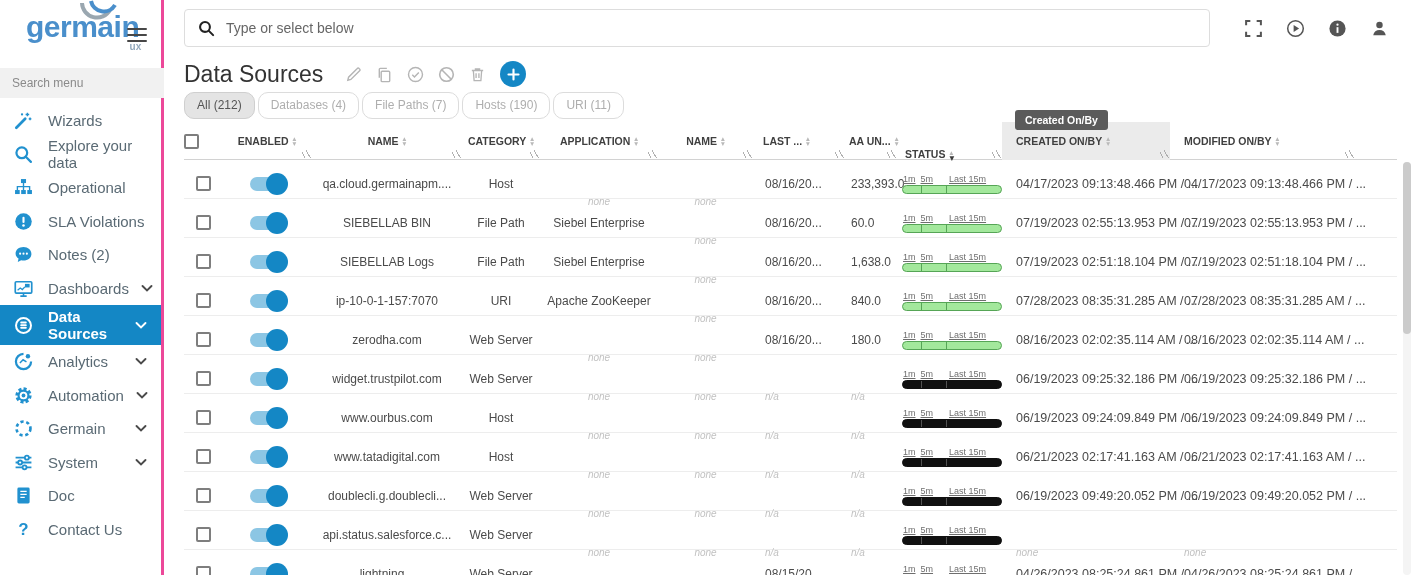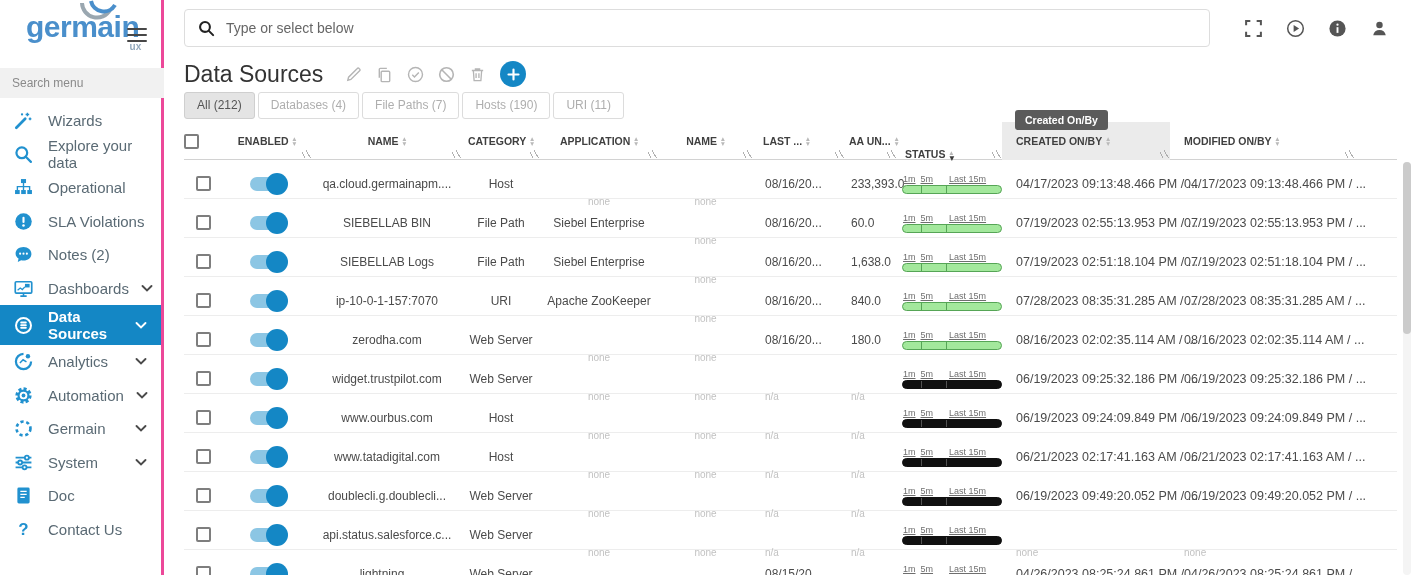--- a/index.html
+++ b/index.html
@@ -53,7 +53,7 @@
   .add-btn svg { width:13px; height:13px; }
 
   .tabs { height:30px; display:flex; gap:3px; padding:0 20px; align-items:flex-start; }
-  .tab { padding:5px 12px 6px; font-size:12px; border:1px solid #dcdcdc; border-radius:3px;
+  .tab { padding:5px 12px 6px; font-size:12px; border:1px solid #dcdcdc; border-radius:10px;
     background:#fff; color:#aeaeae; cursor:pointer; font-family:inherit; }
   .tab.active { background:#e4e4e4; color:#555; border-color:#cfcfcf; }
 

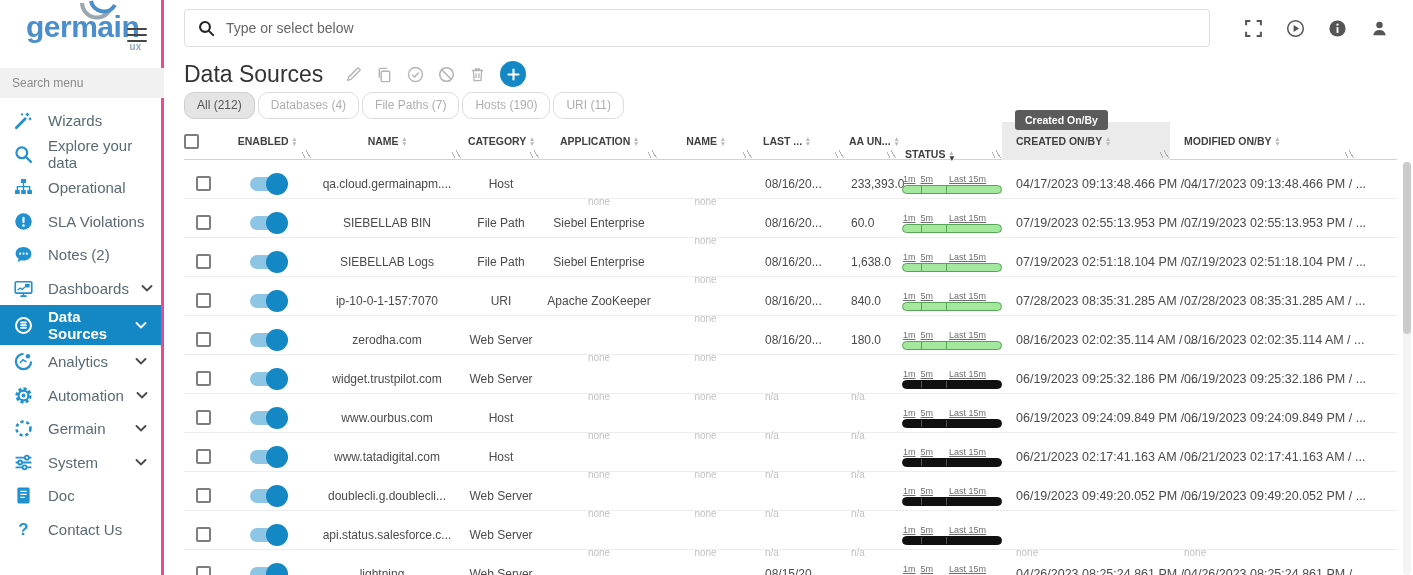--- a/index.html
+++ b/index.html
@@ -83,7 +83,7 @@
   .td.c9 { padding-left:14px; } .td.c10 { padding-left:14px; }
   .val { font-size:12px; color:#4a4a4a; white-space:nowrap; }
   .date .val { font-size:12.5px; color:#4a4a4a; }
-  .muted { font-size:10px; color:#c2c2c2; white-space:nowrap;margin-top:36px; }
+  .muted { font-size:10px; font-style:italic; color:#c2c2c2; white-space:nowrap;margin-top:36px; }
 
   .cbx { width:15px; height:15px; border:2px solid #7e7e7e; border-radius:2px; background:#fff; cursor:pointer; }
   .toggle { position:relative; width:35px; height:14px; border-radius:7px; background:var(--track,#8cc6e4); cursor:pointer; }

